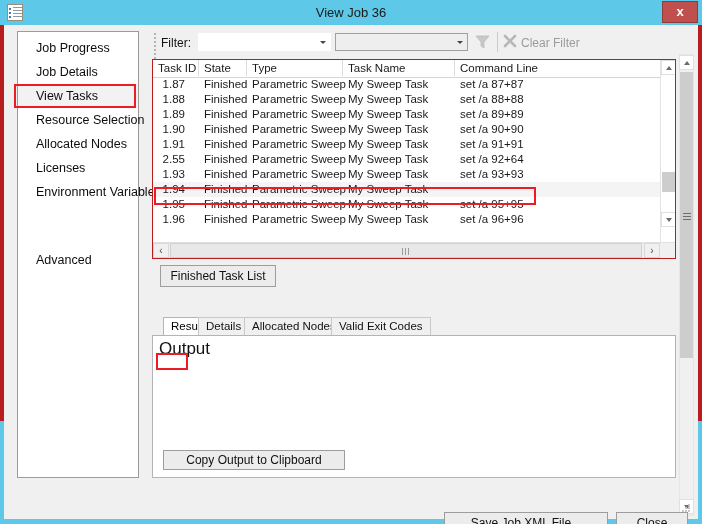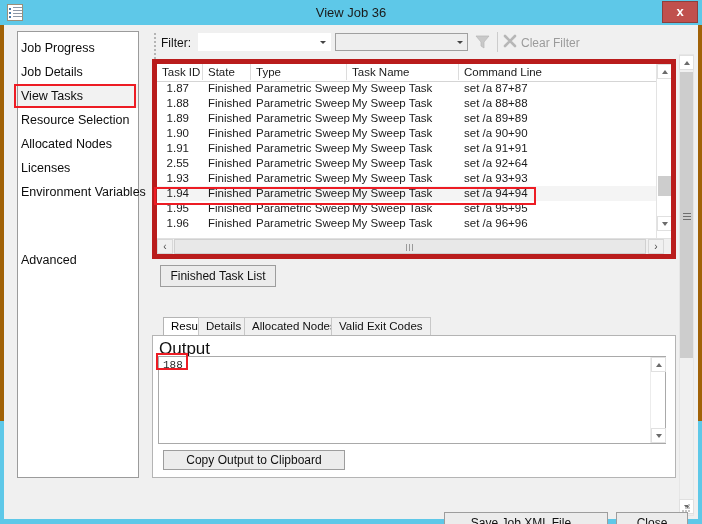--- a/index.html
+++ b/index.html
@@ -12,7 +12,7 @@
   }
   .window{
     position:absolute;left:0;top:0;width:702px;height:421px;
-    background:#a16207;
+    background:#b91c1c;
     box-sizing:border-box;
   }
   

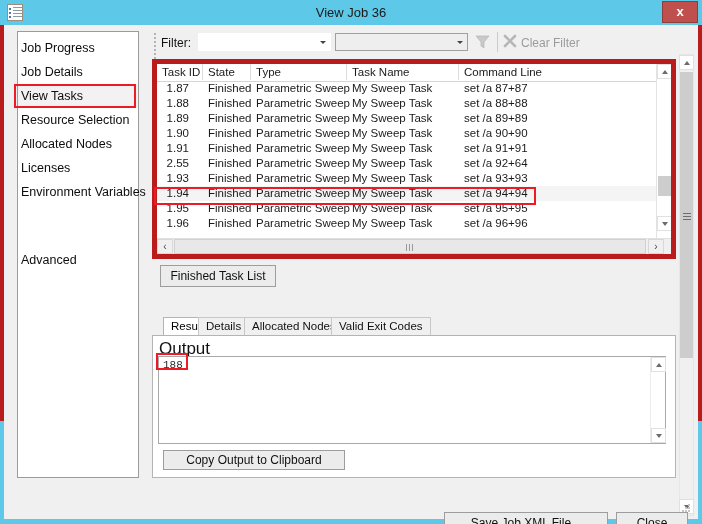--- a/index.html
+++ b/index.html
@@ -58,7 +58,7 @@
   }
   .nav-item{
     position:absolute;left:0;width:120px;height:24px;
-    line-height:24px;padding-left:3px;box-sizing:border-box;
+    line-height:24px;padding-left:18px;box-sizing:border-box;
     font-size:12.5px;color:#0d0d0d;cursor:default;white-space:nowrap;
   }
   .nav-item.sel{background:#f2f2f2;}

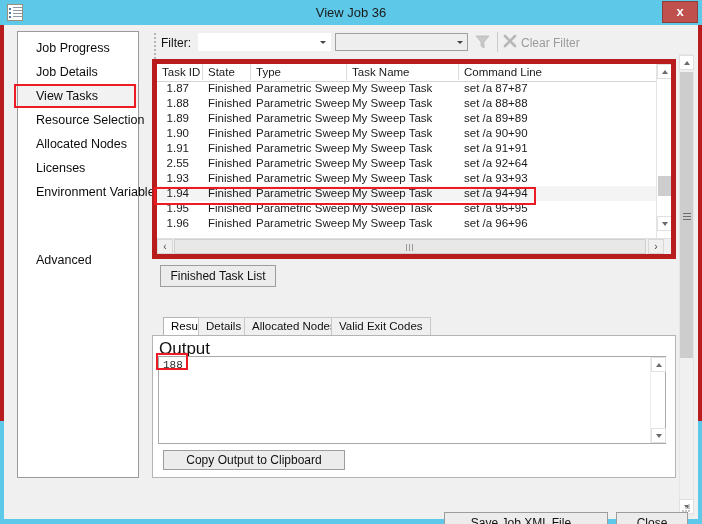--- a/index.html
+++ b/index.html
@@ -98,7 +98,7 @@
   
   .grid{
     position:absolute;left:2px;top:30px;width:524px;height:200px;
-    background:#ffffff;border:5px solid #b91c1c;box-sizing:border-box;
+    background:#ffffff;border:1px solid #b91c1c;box-sizing:border-box;
     overflow:hidden;
   }
   .grid-head{

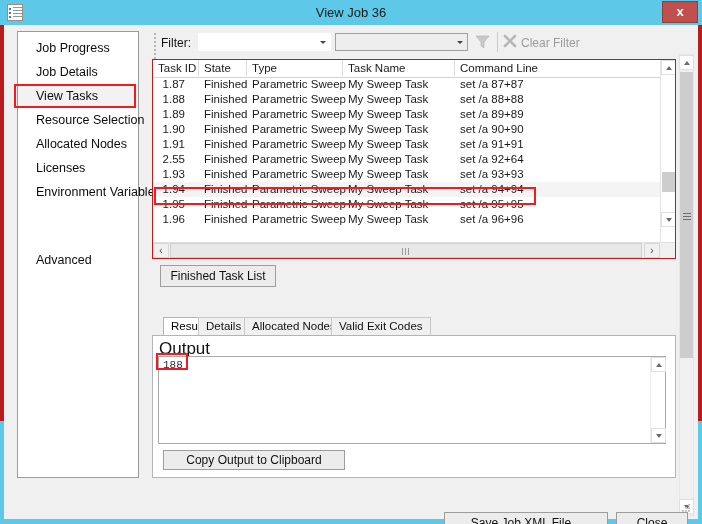--- a/index.html
+++ b/index.html
@@ -322,7 +322,6 @@
             <div class="gc txt" style="left:46px;width:48px;">Finished</div>
             <div class="gc txt" style="left:94px;width:96px;">Parametric Sweep</div>
             <div class="gc txt" style="left:190px;width:112px;">My Sweep Task</div>
-            <div class="gc txt" style="left:302px;width:205px;">set /a 94+94</div>
           </div>
           <div class="grow" style="top:120px;">
             <div class="gc num" style="left:0;width:46px;">1.95</div>

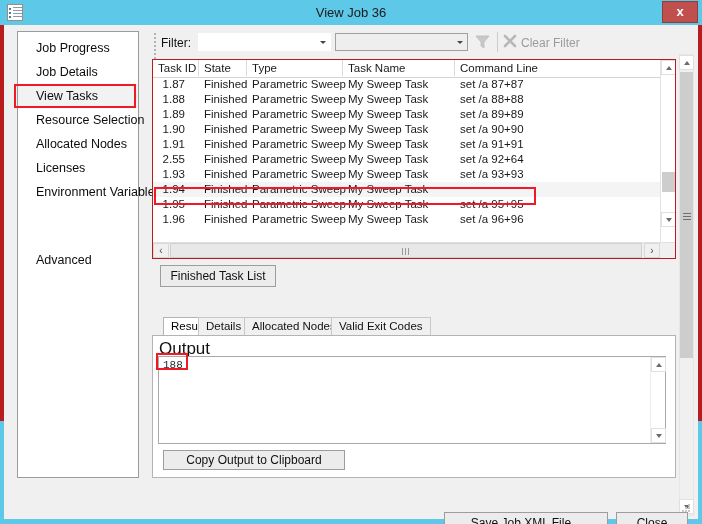--- a/index.html
+++ b/index.html
@@ -378,17 +378,6 @@
 
       <div class="tabpanel">
         <div class="out-label">Output</div>
-        <div class="outbox">
-          <div class="outtext">188</div>
-          <div class="ovsb">
-            <div class="sbbtn" style="top:0;">
-                <span class="sbtri up"></span>
-              </div>
-            <div class="sbbtn" style="top:71px;">
-                <span class="sbtri dn"></span>
-              </div>
-          </div>
-        </div>
         <div class="btn btn-copy">Copy Output to Clipboard</div>
       </div>
       <div class="redbox" style="left:6px;top:324px;width:32px;height:17px;"></div>

